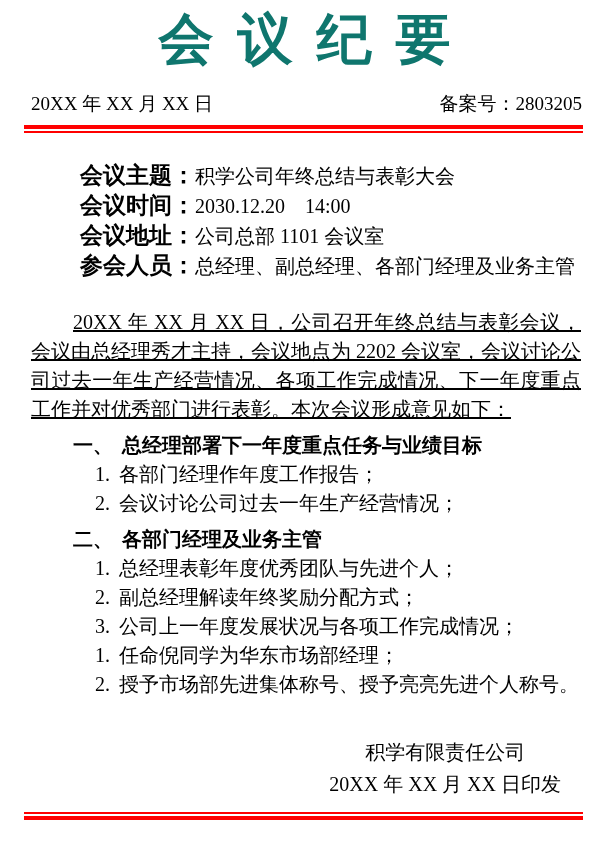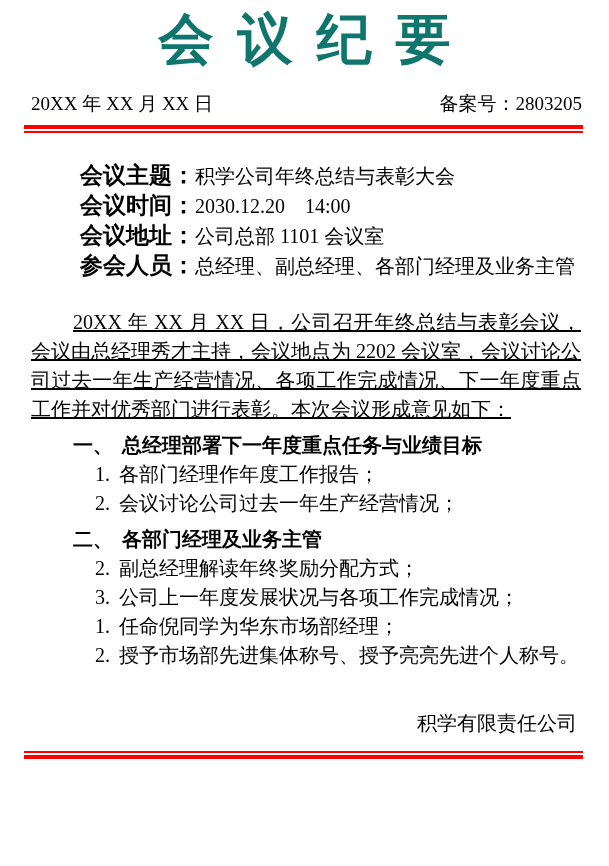--- a/index.html
+++ b/index.html
@@ -130,6 +130,9 @@
       <span class="heading-no">二、</span><span>各部门经理及业务主管</span>
     </div>
     <div class="list-item">
+      <span class="item-num">1.</span><span>总经理表彰年度优秀团队与先进个人；</span>
+    </div>
+    <div class="list-item">
       <span class="item-num">2.</span><span>副总经理解读年终奖励分配方式；</span>
     </div>
     <div class="list-item">

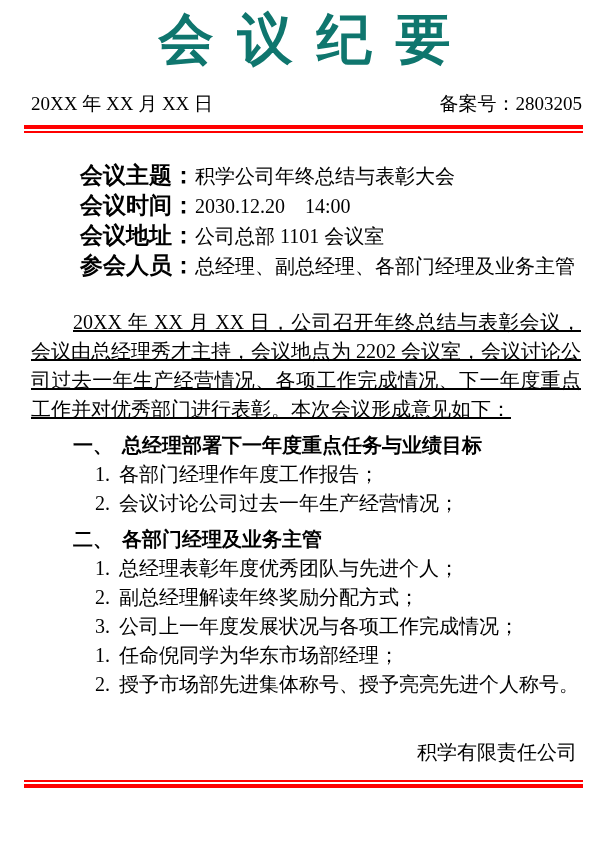--- a/index.html
+++ b/index.html
@@ -72,7 +72,7 @@
   .list-item .item-num { margin-right: 9px; }
   .footer-block {
     margin-top: 37px;
-    margin-right: 32px;
+    margin-right: 48px;
     text-align: right;
   }
   .footer-inner {

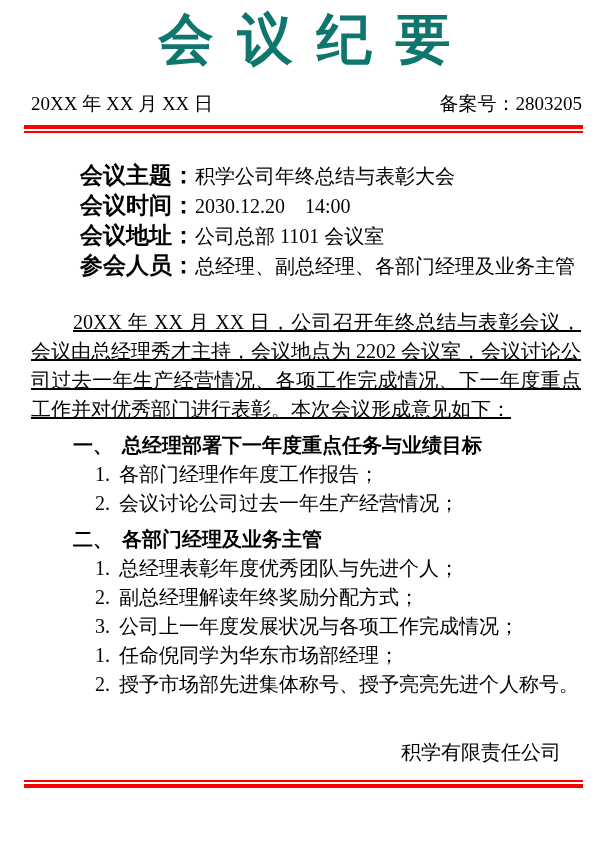--- a/index.html
+++ b/index.html
@@ -152,6 +152,7 @@
   <div class="footer-block">
     <div class="footer-inner">
       <div>积学有限责任公司</div>
+      <div>20XX 年 XX 月 XX 日印发</div>
     </div>
   </div>
 

